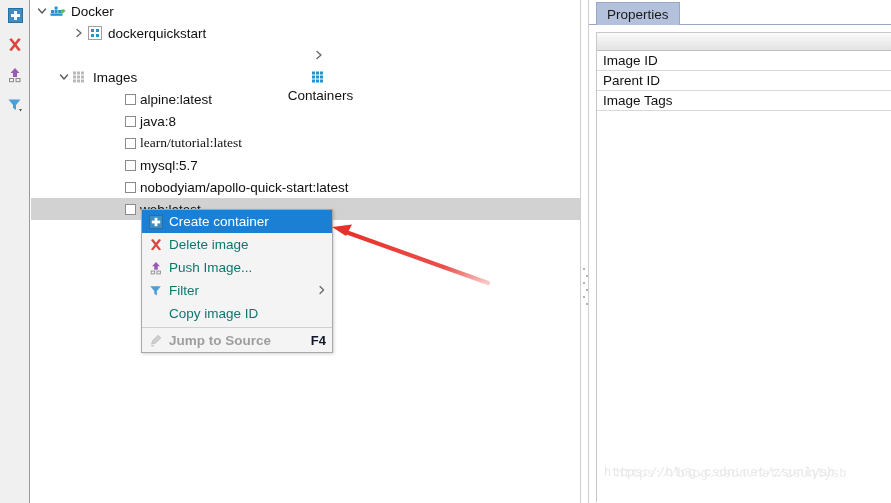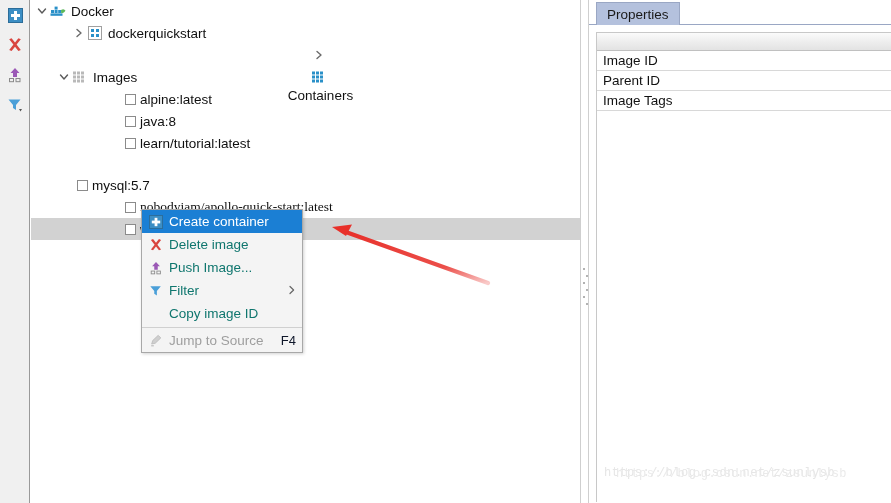--- a/index.html
+++ b/index.html
@@ -391,7 +391,7 @@
     <span class="leaf-check"></span>
     <span class="node-label">java:8</span>
   </div>
-  <div class="tree-row" style="padding-left:94px;">
+  <div class="tree-row" style="padding-left:94px;font-family:Liberation Serif, serif;">
     <span class="leaf-check"></span>
     <span class="node-label">learn/tutorial:latest</span>
   </div>

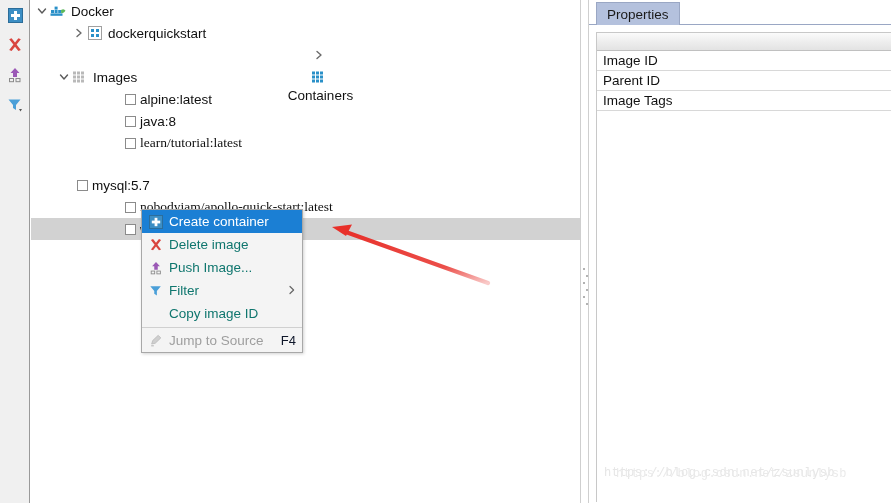--- a/index.html
+++ b/index.html
@@ -395,7 +395,7 @@
     <span class="leaf-check"></span>
     <span class="node-label">learn/tutorial:latest</span>
   </div>
-  <div class="tree-row" style="padding-left:46px;margin-top:20px;">
+  <div class="tree-row" style="padding-left:94px;">
     <span class="leaf-check"></span>
     <span class="node-label">mysql:5.7</span>
   </div>

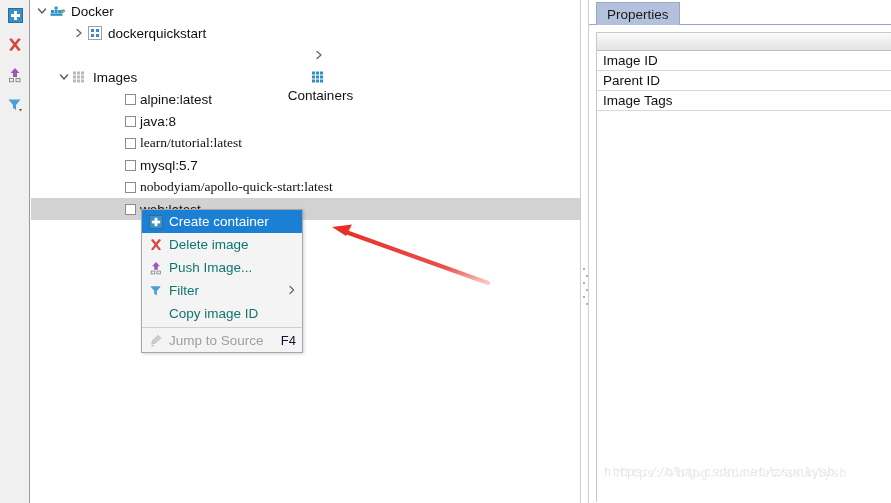--- a/index.html
+++ b/index.html
@@ -399,7 +399,7 @@
     <span class="leaf-check"></span>
     <span class="node-label">mysql:5.7</span>
   </div>
-  <div class="tree-row" style="padding-left:94px;font-family:Liberation Serif, serif;">
+  <div class="tree-row" style="padding-left:94px;">
     <span class="leaf-check"></span>
     <span class="node-label">nobodyiam/apollo-quick-start:latest</span>
   </div>

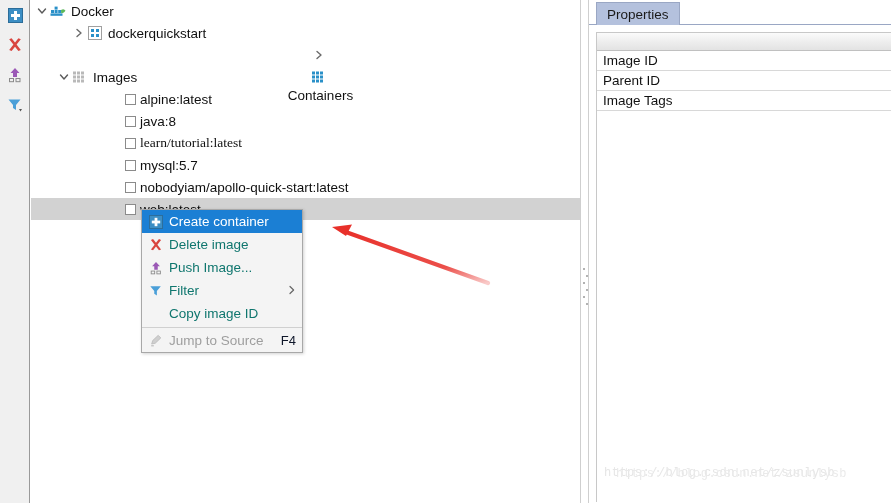--- a/index.html
+++ b/index.html
@@ -179,7 +179,7 @@
     position: absolute;
     left: 141px;
     top: 209px;
-    width: 162px;
+    width: 192px;
     background: #f4f4f4;
     border: 1px solid #a8a8a8;
     box-sizing: border-box;

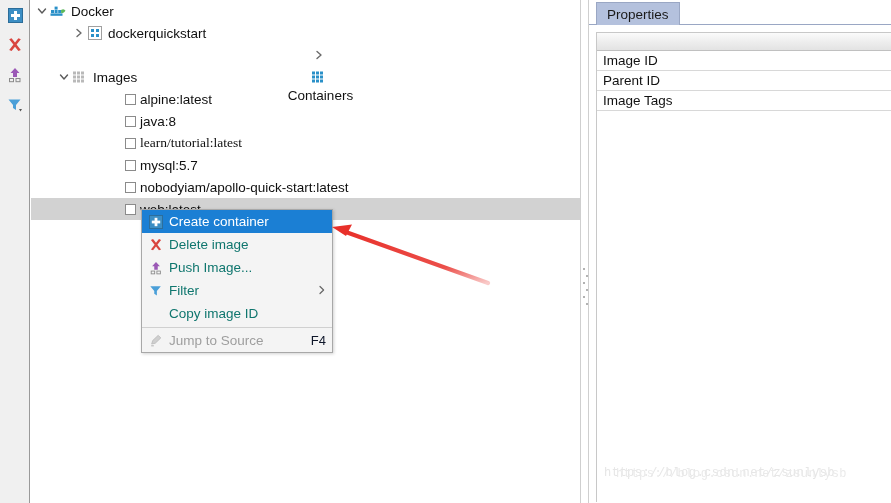--- a/index.html
+++ b/index.html
@@ -204,6 +204,7 @@
   }
   .menu-item.disabled {
     color: #9e9e9e;
+    font-weight: bold;
   }
   .menu-ico {
     width: 20px; height: 20px;

